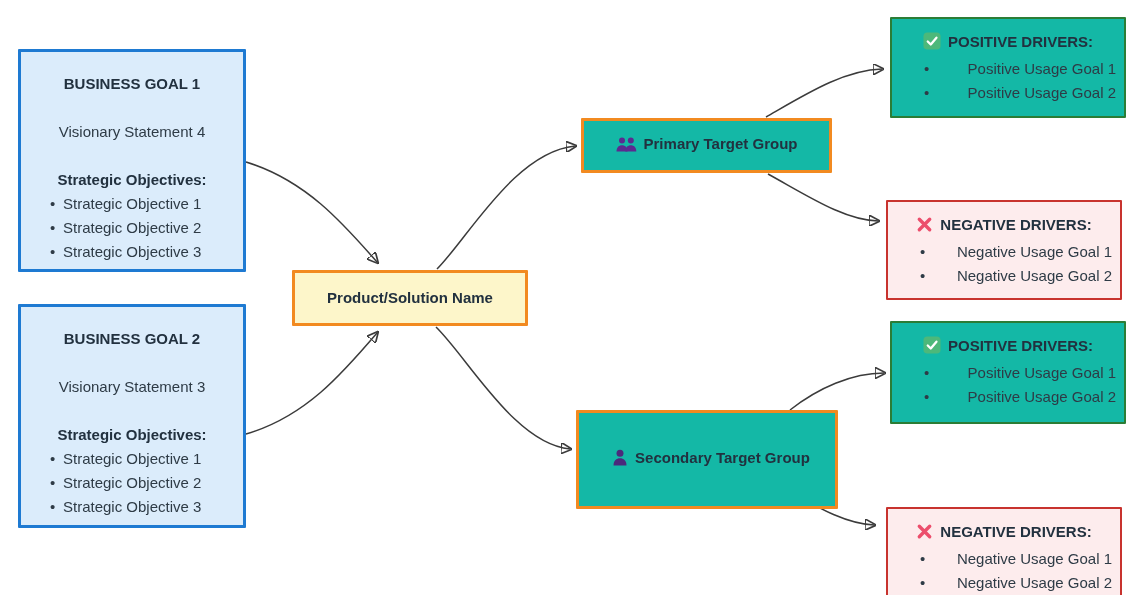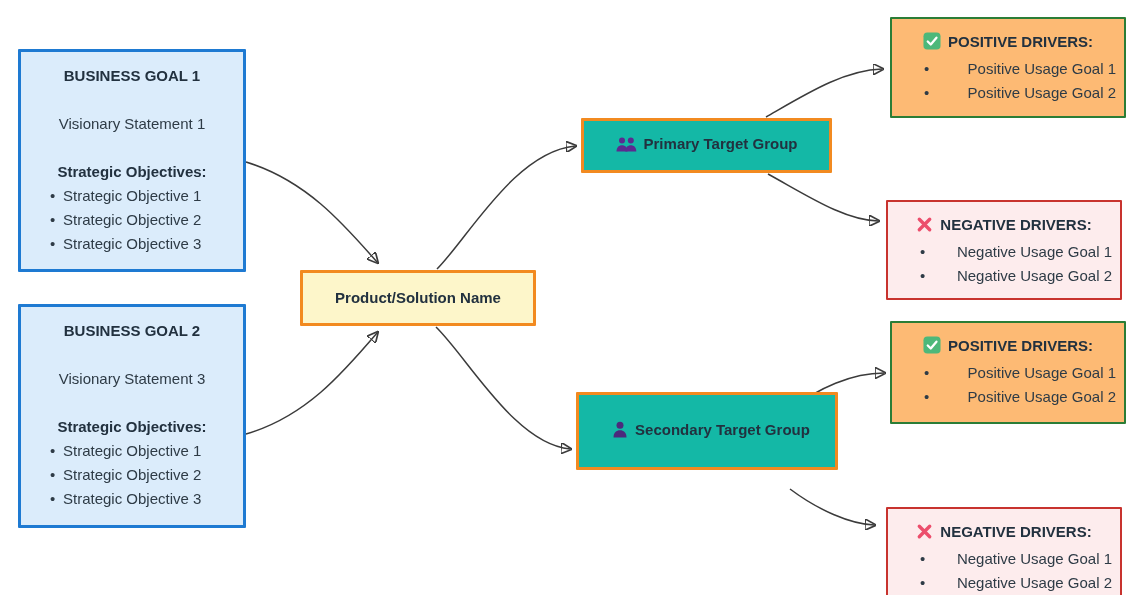--- a/index.html
+++ b/index.html
@@ -38,7 +38,7 @@
   .drivers{padding:11px 8px 8px;}
   .drivers .head{text-align:center;font-weight:700;color:#22313f;white-space:nowrap;}
   .drivers ul.bullets{padding-left:37px;text-align:right;}
-  .positive{background:#fdba74;border:2px solid #2b7d36;}
+  .positive{background:#14b8a6;border:2px solid #2b7d36;}
   .negative{background:#fdeced;border:2px solid #c8332e;margin-top:33px;}
 </style>
 </head>

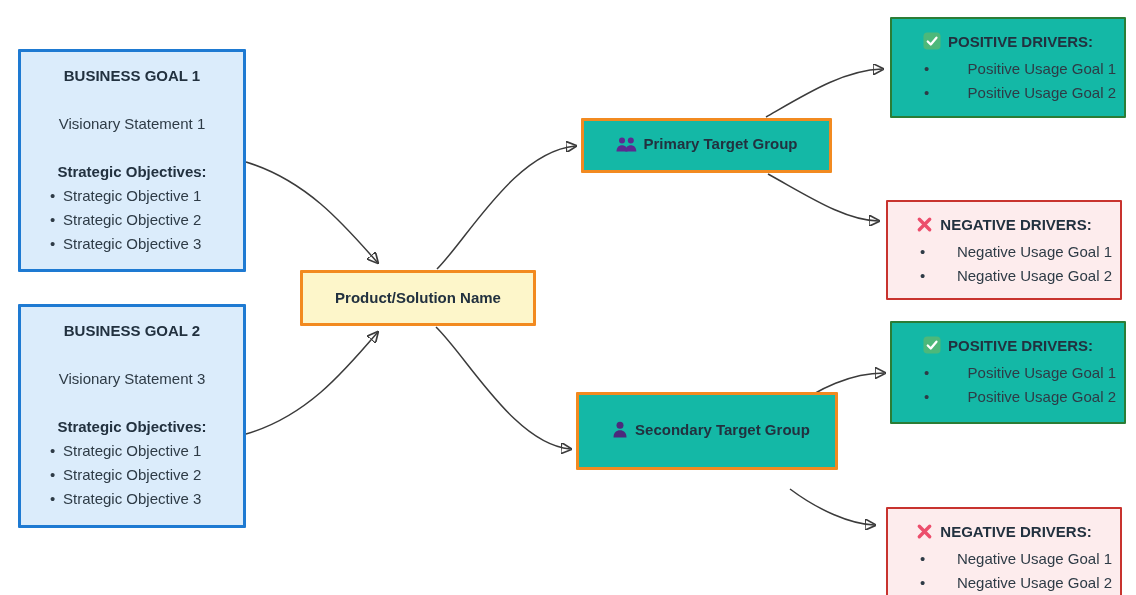--- a/index.html
+++ b/index.html
@@ -17,7 +17,7 @@
   .bold{font-weight:700;color:#22313f;}
   .spacer{height:24px;}
 
-  .goal{background:#dbecfb;border:3px solid #1e7ad2;text-align:center;padding:12px 10px;}
+  .goal{background:#dbecfb;border:3px solid #1e7ad2;text-align:center;padding:20px 10px;}
   ul.bullets{margin:0;padding:0 0 0 32px;text-align:left;list-style:none;}
   ul.bullets li{position:relative;}
   ul.bullets li::before{content:"\2022";position:absolute;left:-13px;}

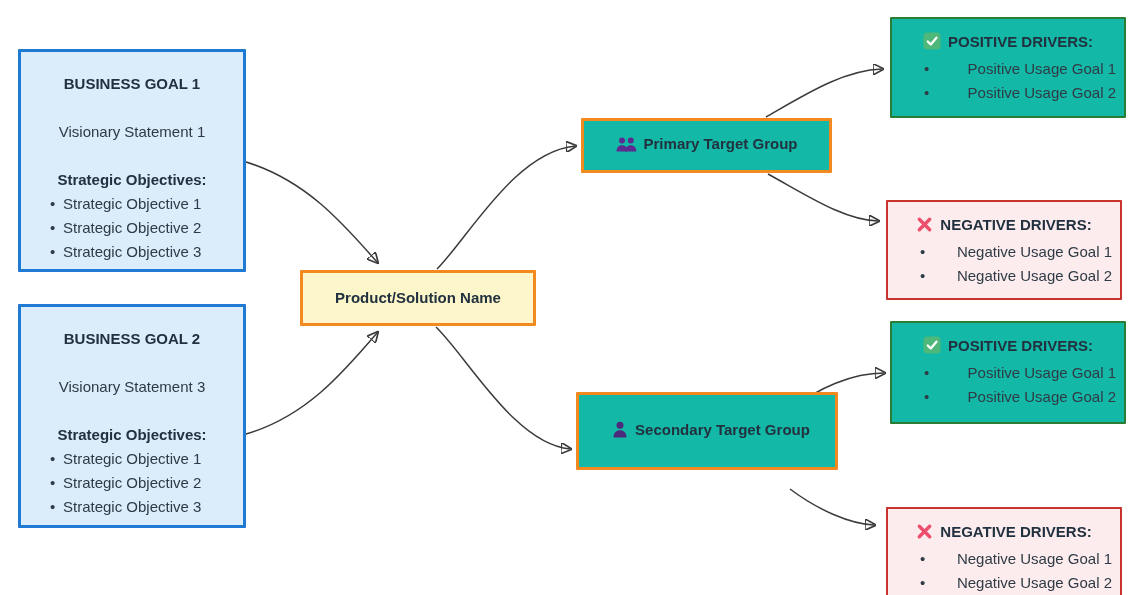--- a/index.html
+++ b/index.html
@@ -65,7 +65,7 @@
   <div class="node goal" style="left:18px;top:49px;width:228px;height:223px;">
     <div class="bold">BUSINESS GOAL 1</div>
     <div class="spacer"></div>
-    <div>Visionary Statement 1</div>
+    <div>Visionary Statement 4</div>
     <div class="spacer"></div>
     <div class="bold">Strategic Objectives:</div>
     <ul class="bullets">

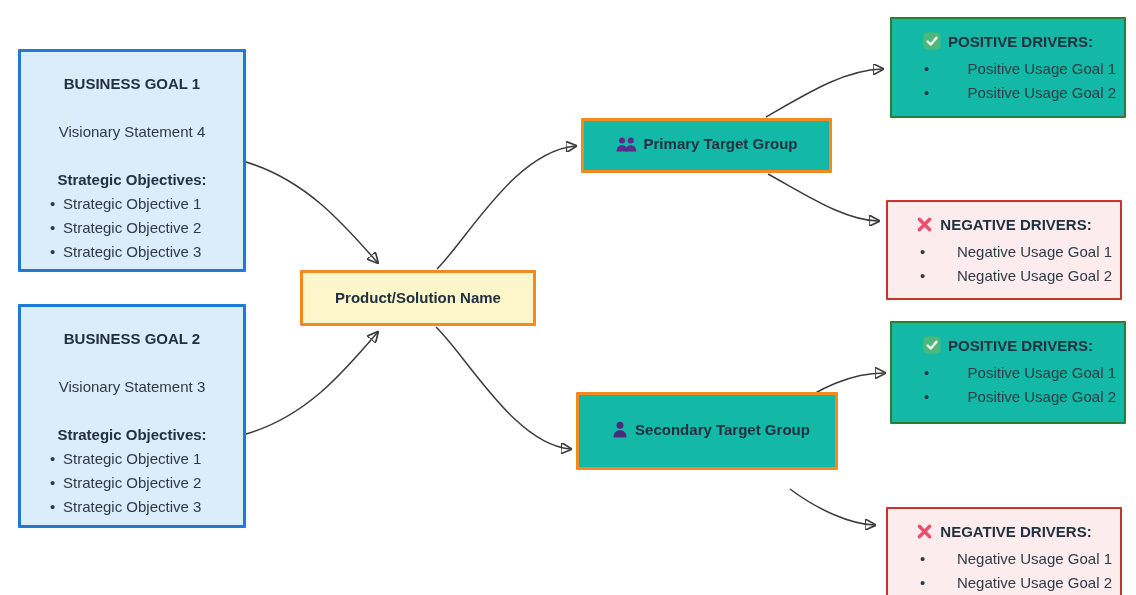--- a/index.html
+++ b/index.html
@@ -88,7 +88,7 @@
     </ul>
   </div>
 
-  <div class="node product" style="left:300px;top:270px;width:236px;height:56px;">
+  <div class="node product" style="left:292px;top:270px;width:236px;height:56px;">
     <span>Product/Solution Name</span>
   </div>
 

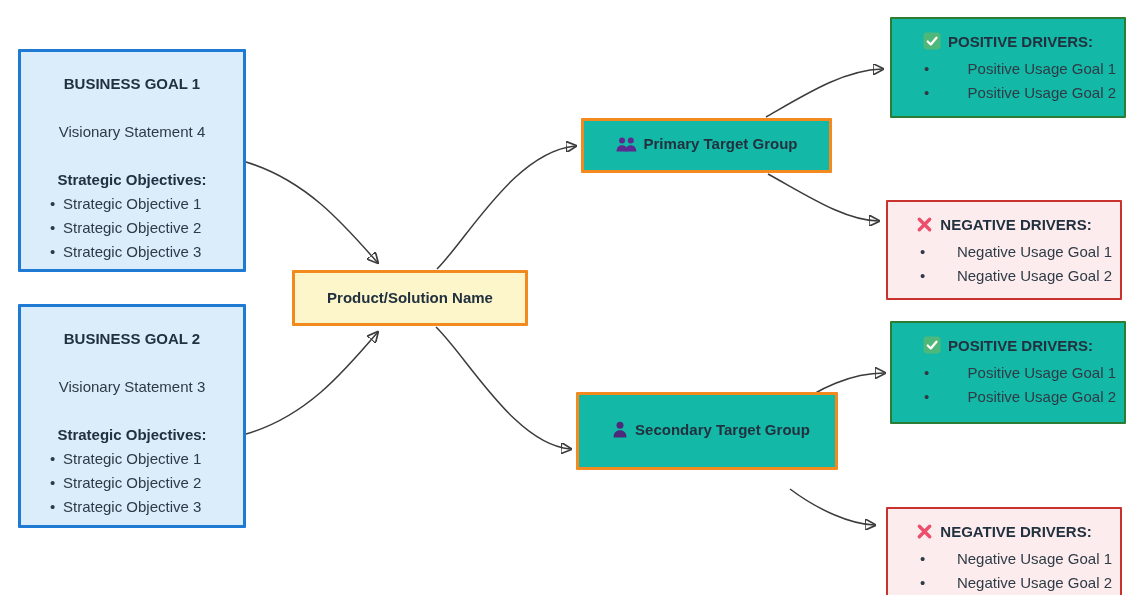--- a/index.html
+++ b/index.html
@@ -105,7 +105,7 @@
     </div>
   </div>
 
-  <div class="node target" style="left:576px;top:392px;width:262px;height:78px;padding-left:8px;">
+  <div class="node target" style="left:576px;top:410px;width:262px;height:99px;padding-left:8px;">
     <div class="inner">
       <span class="icon">
         <svg width="16" height="17" viewBox="0 0 16 17">

